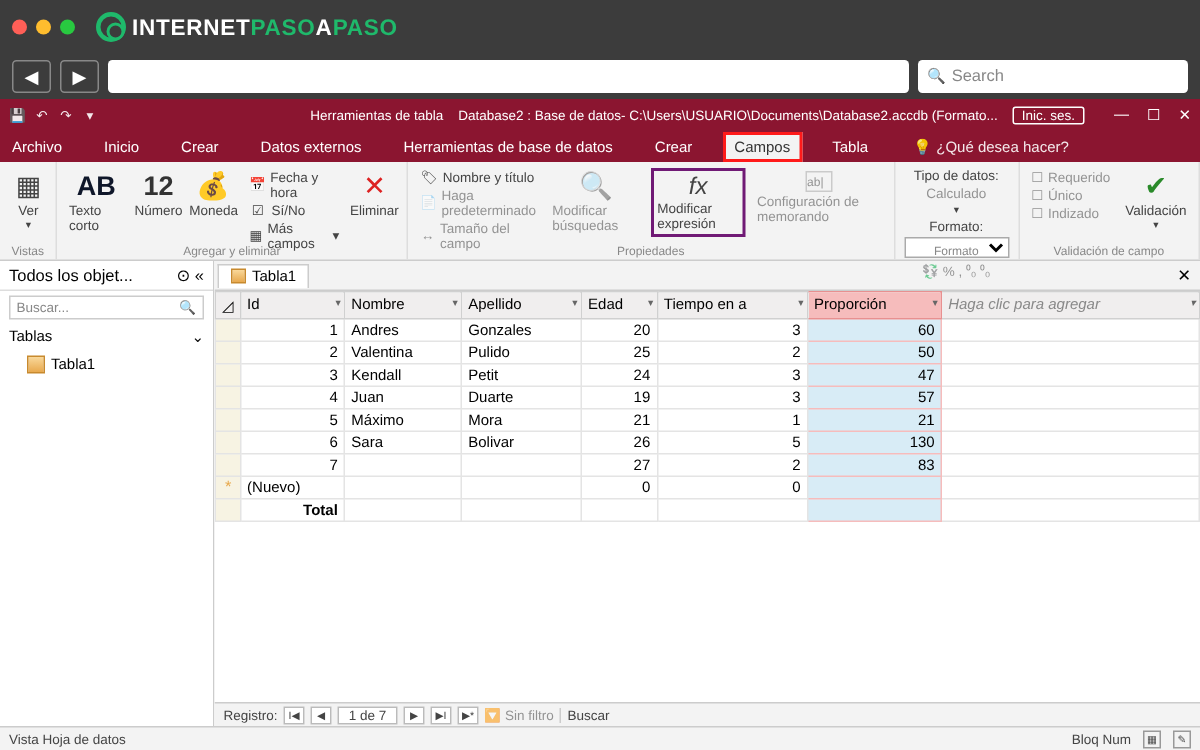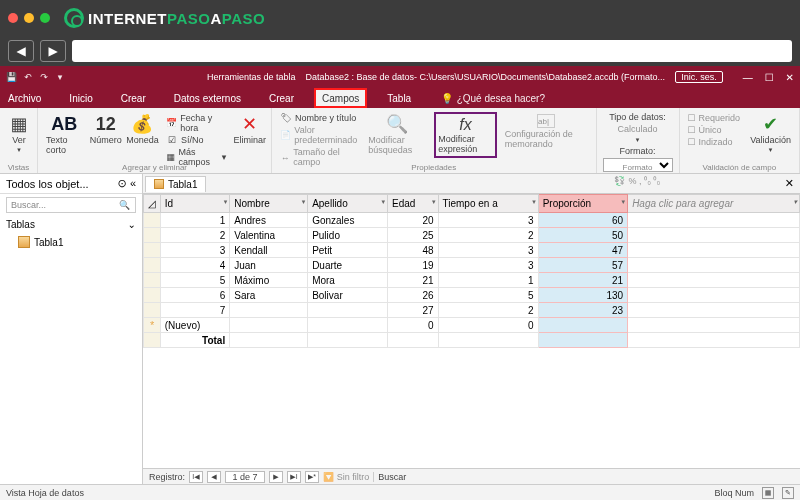--- a/index.html
+++ b/index.html
@@ -105,6 +105,9 @@
   <div class="nav-btn">◀</div>
   <div class="nav-btn">▶</div>
   <div class="url-bar"></div>
+  <div class="search-box">
+      <span>Search</span>
+    </div>
 </div>
 
 <div class="app-title">

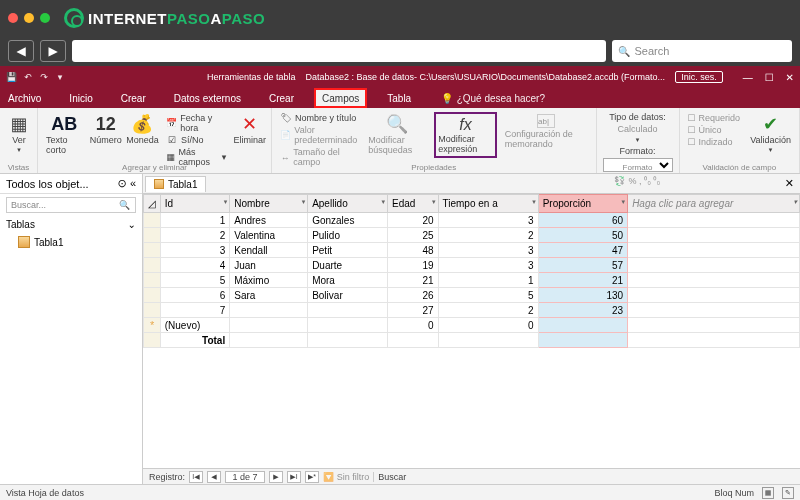--- a/index.html
+++ b/index.html
@@ -134,6 +134,7 @@
   <div class="menu-item">Inicio</div>
   <div class="menu-item">Crear</div>
   <div class="menu-item">Datos externos</div>
+  <div class="menu-item">Herramientas de base de datos</div>
   <div class="menu-item">Crear</div>
   <div class="menu-item active red-box">Campos</div>
   <div class="menu-item">Tabla</div>

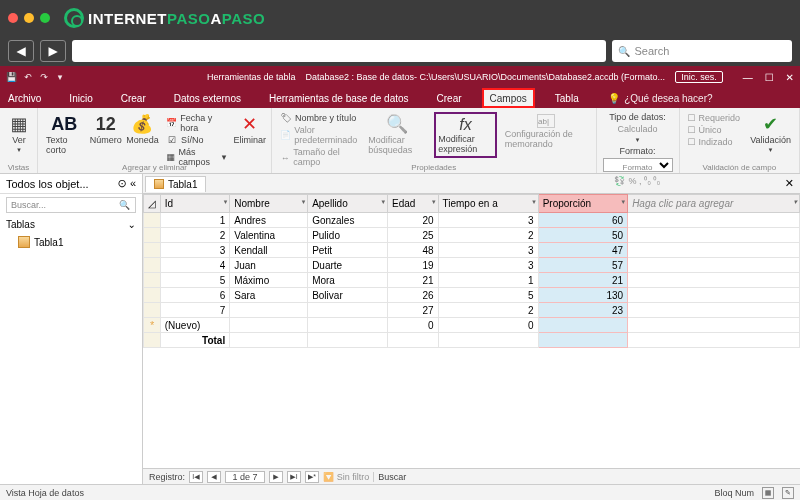--- a/index.html
+++ b/index.html
@@ -193,7 +193,7 @@
           </div>
         <div class="rbtn-sm disabled">
             <span class="ic">📄</span>
-            <span>Valor predeterminado</span>
+            <span>Haga predeterminado</span>
           </div>
         <div class="rbtn-sm disabled">
             <span class="ic">↔</span>

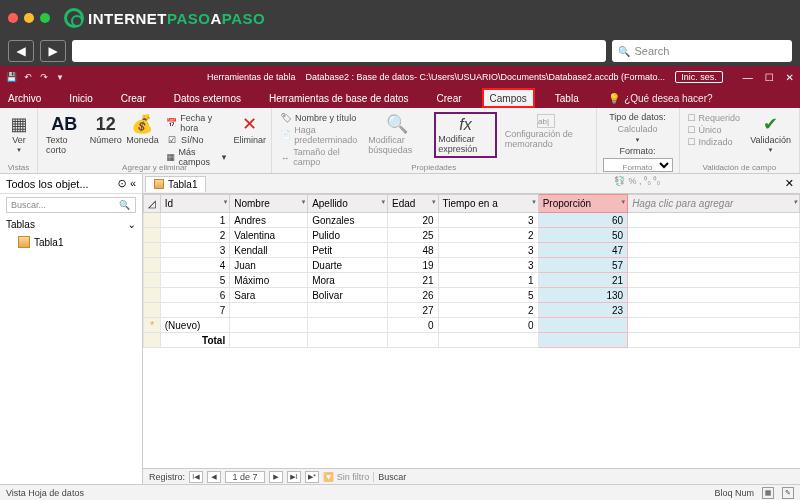--- a/index.html
+++ b/index.html
@@ -317,7 +317,7 @@
     <td class="num">3</td>
               <td>Kendall</td>
               <td>Petit</td>
-    <td class="num">48</td>
+    <td class="num">24</td>
               <td class="num">3</td>
     <td class="num col-prop">47</td>
               <td></td>

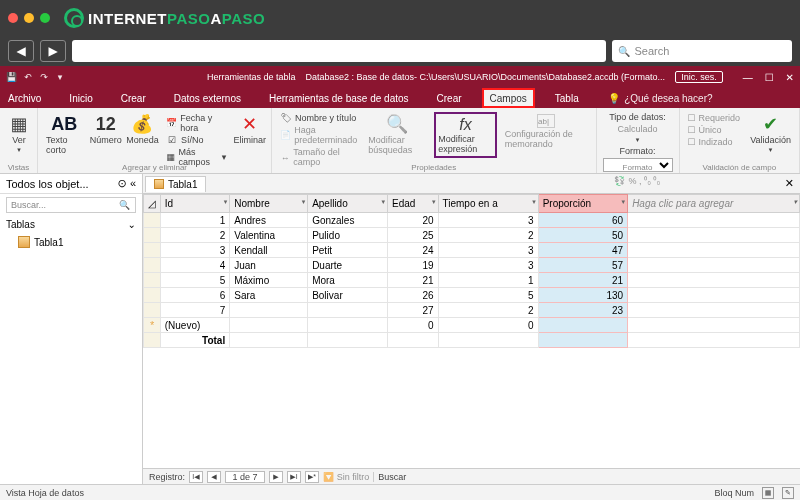--- a/index.html
+++ b/index.html
@@ -359,7 +359,7 @@
               <td></td>
     <td class="num">27</td>
               <td class="num">2</td>
-    <td class="num col-prop">23</td>
+    <td class="num col-prop">83</td>
               <td></td>
             </tr>
             <tr>

